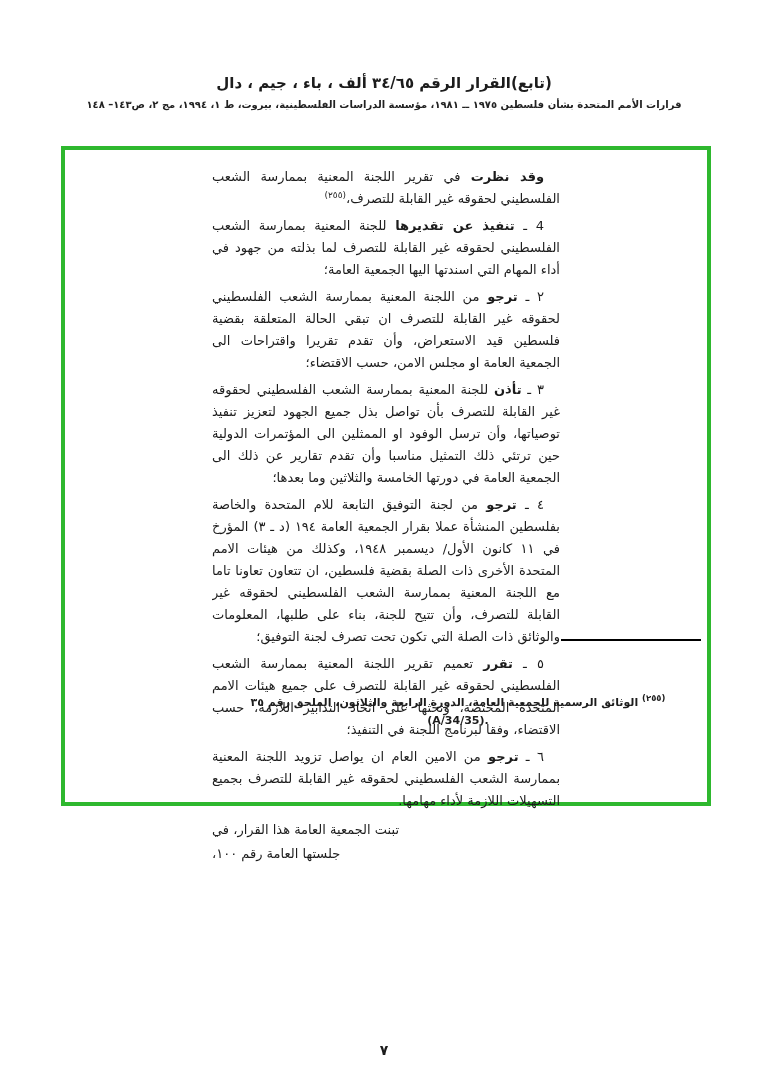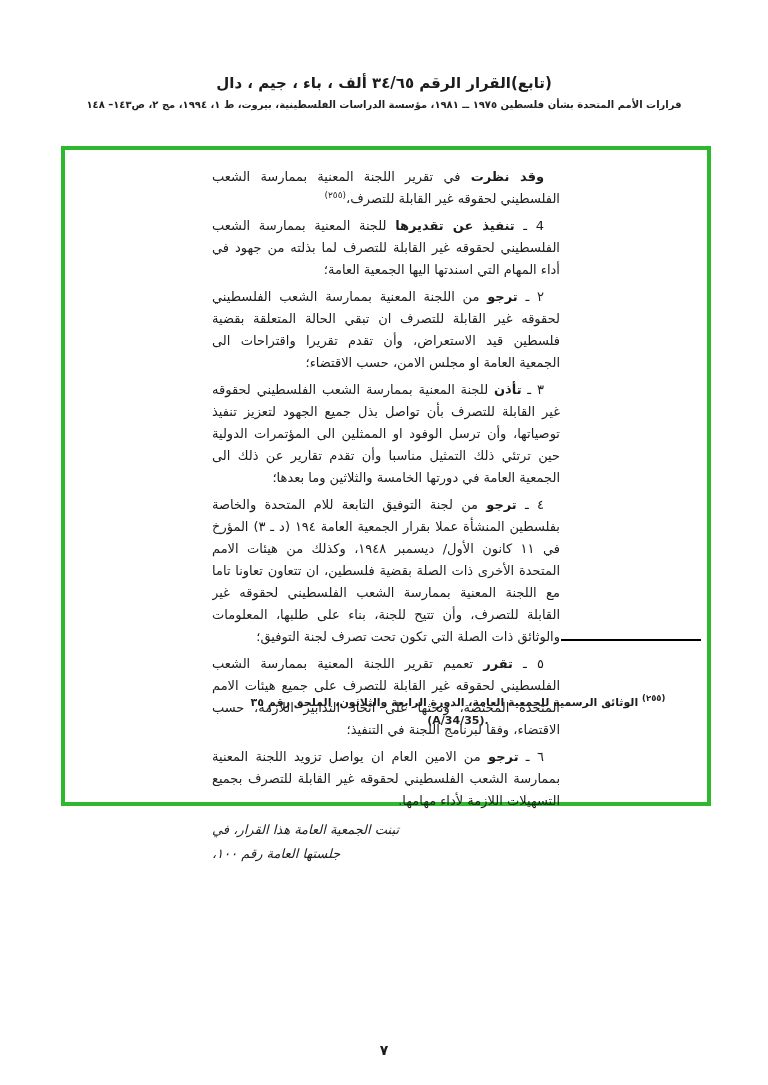--- a/index.html
+++ b/index.html
@@ -61,7 +61,6 @@
     direction: rtl;
     letter-spacing: 1px;
     line-height: 24px;
-    font-style: italic;
   }
 
   

